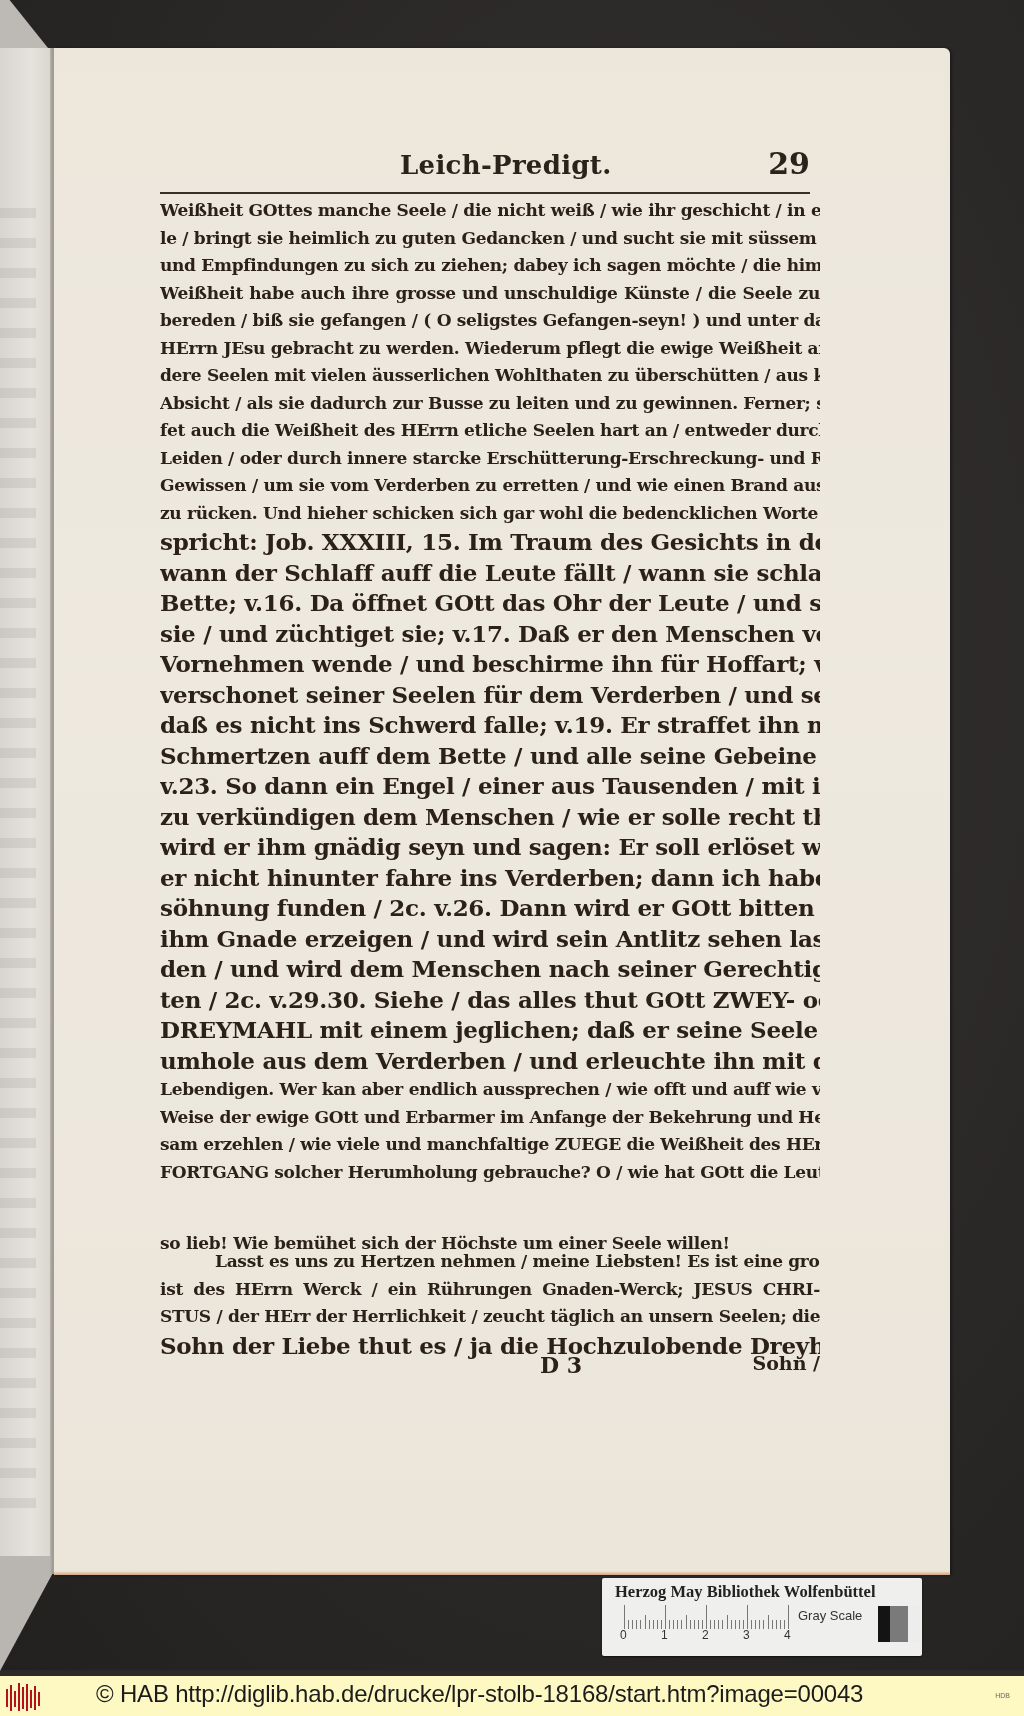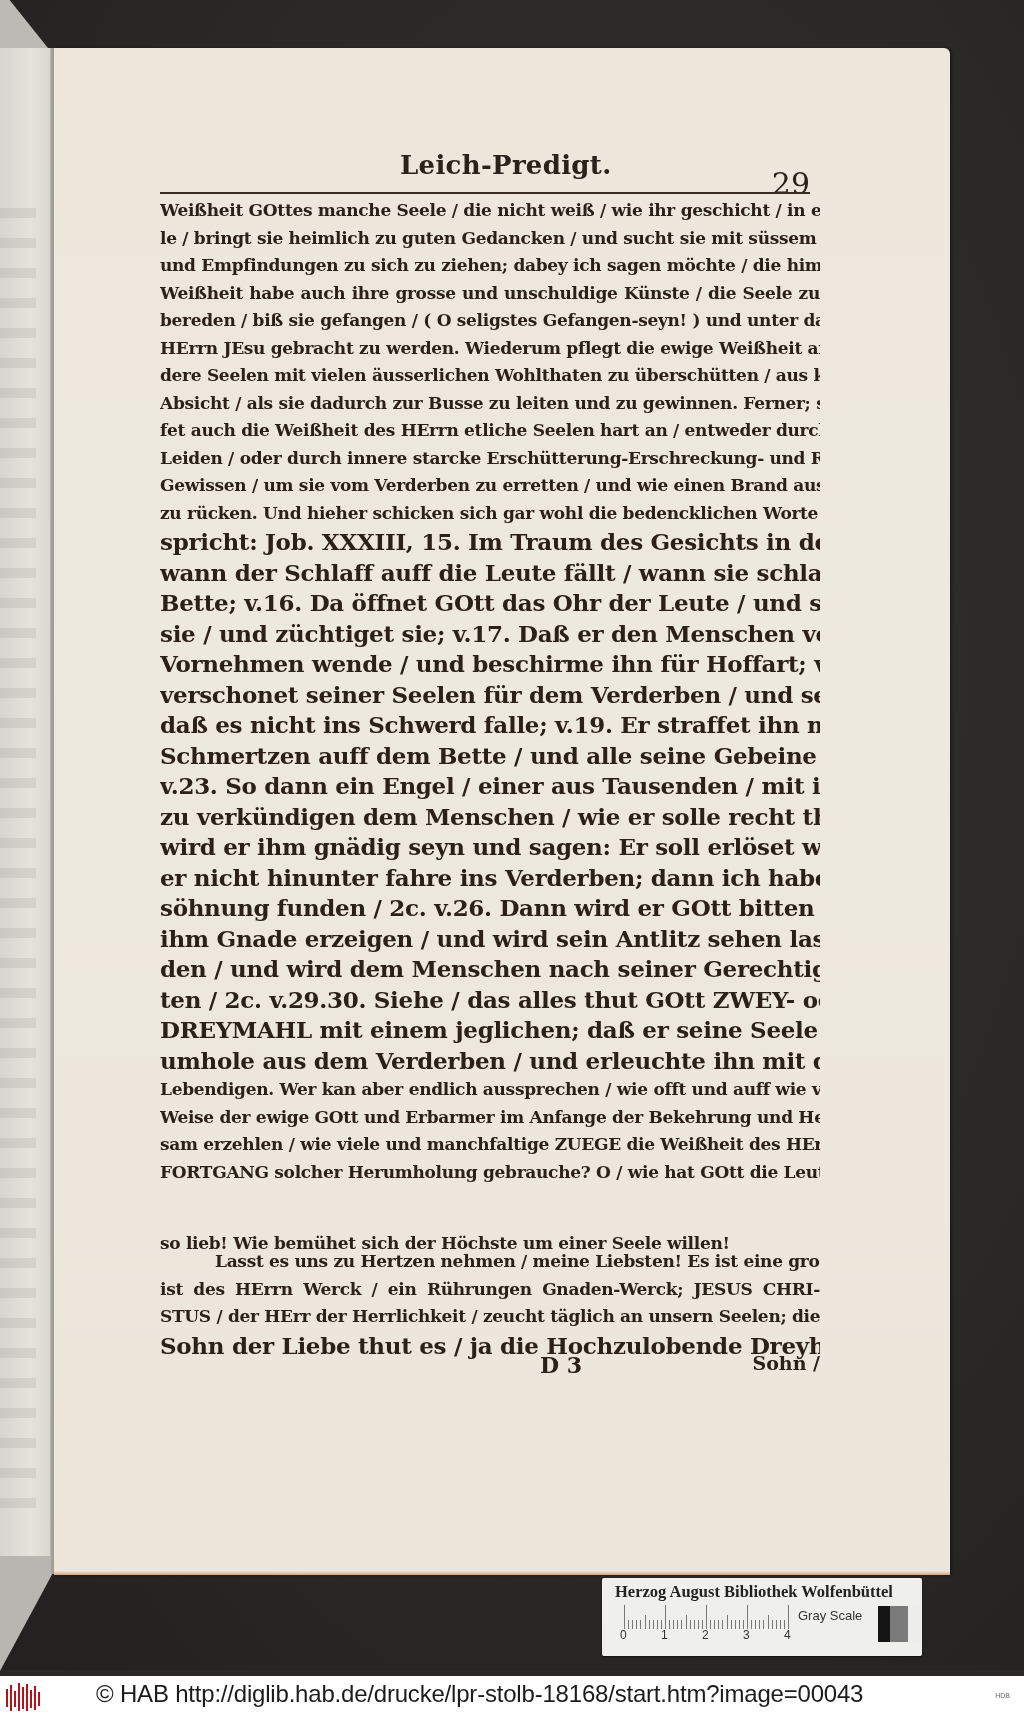--- a/index.html
+++ b/index.html
@@ -53,7 +53,7 @@
     color: #2a221b; letter-spacing: 0.3px;
   }
   .page-number {
-    position: absolute; right: 0; top: -4px; font-size: 30px; font-weight: normal; color: #2a221b; margin-top: 20px;
+    position: absolute; right: 0; top: -4px; font-size: 30px; font-weight: bold; color: #2a221b;
   }
   .rule {
     position: absolute; left: 160px; top: 192px; width: 650px; height: 2px; background: #3a2f25;

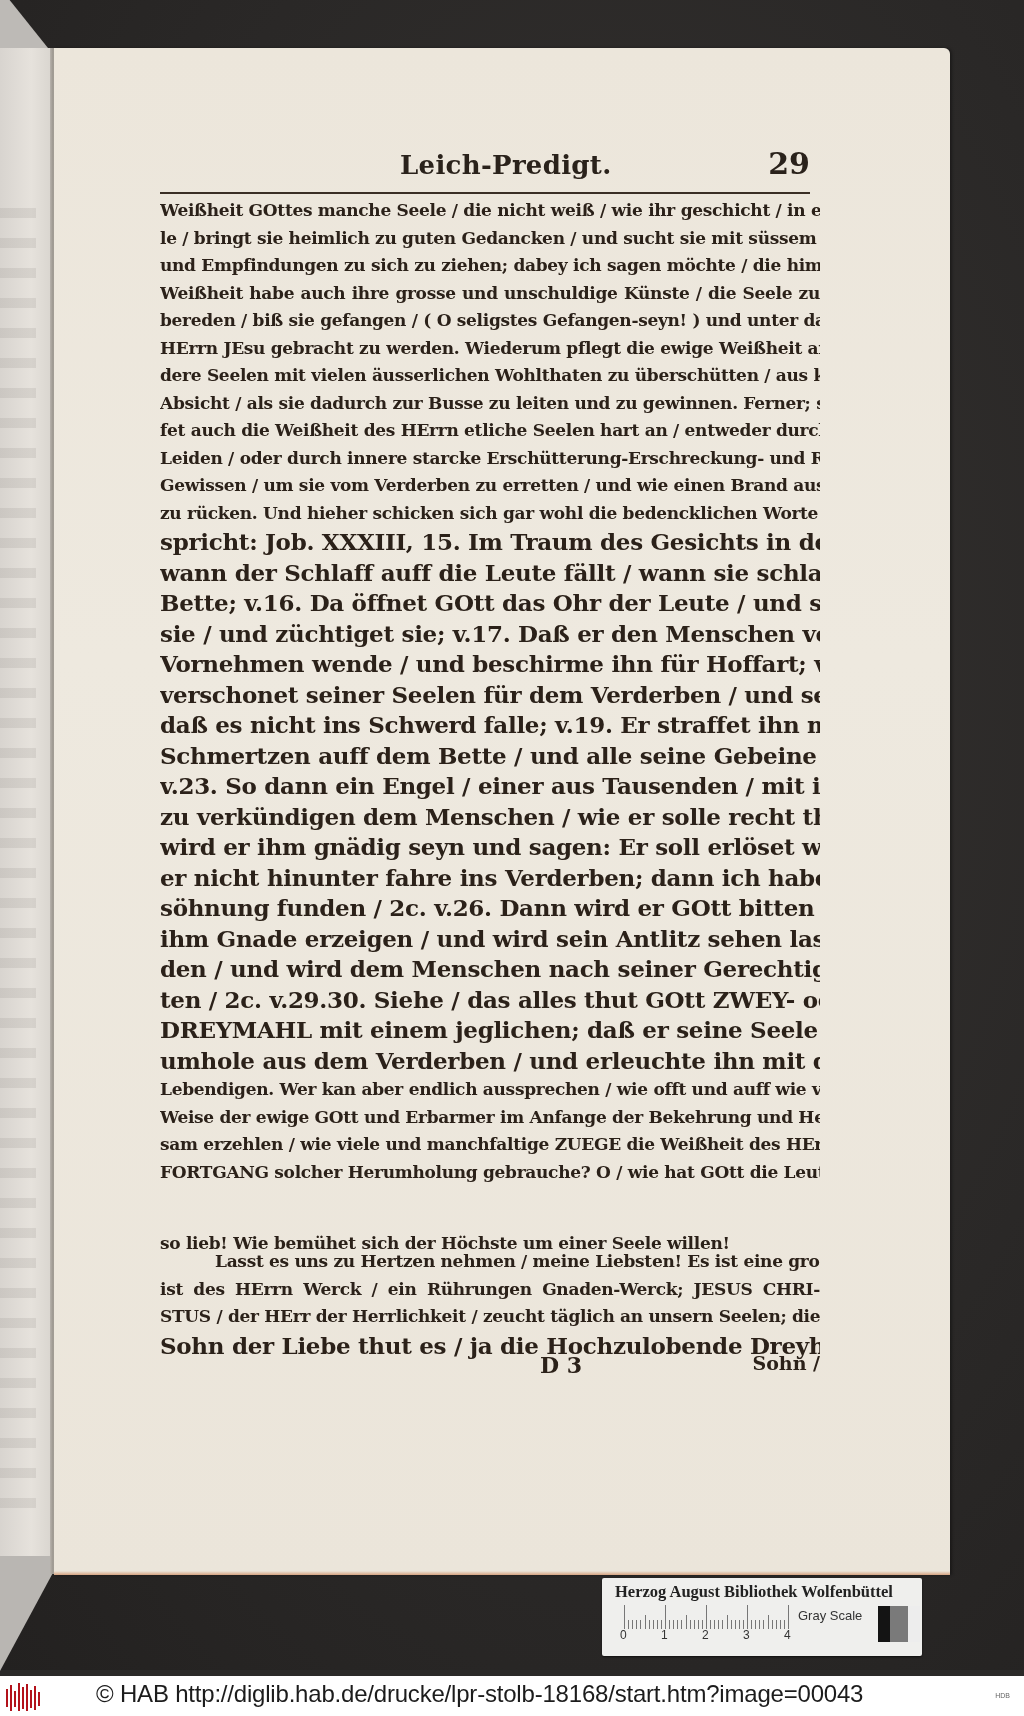--- a/index.html
+++ b/index.html
@@ -187,7 +187,7 @@
 </div>
 
 <div class="target-card">
-  <div class="target-title">Herzog August Bibliothek Wolfenbüttel</div>
+  <div class="target-title">Herzog May Bibliothek Wolfenbüttel</div>
   <div class="ruler" id="ruler">
       <div class="tick" style="left: 0px; height: 24px;"></div>
       <div class="tick" style="left: 4.1px; height: 9px;"></div>

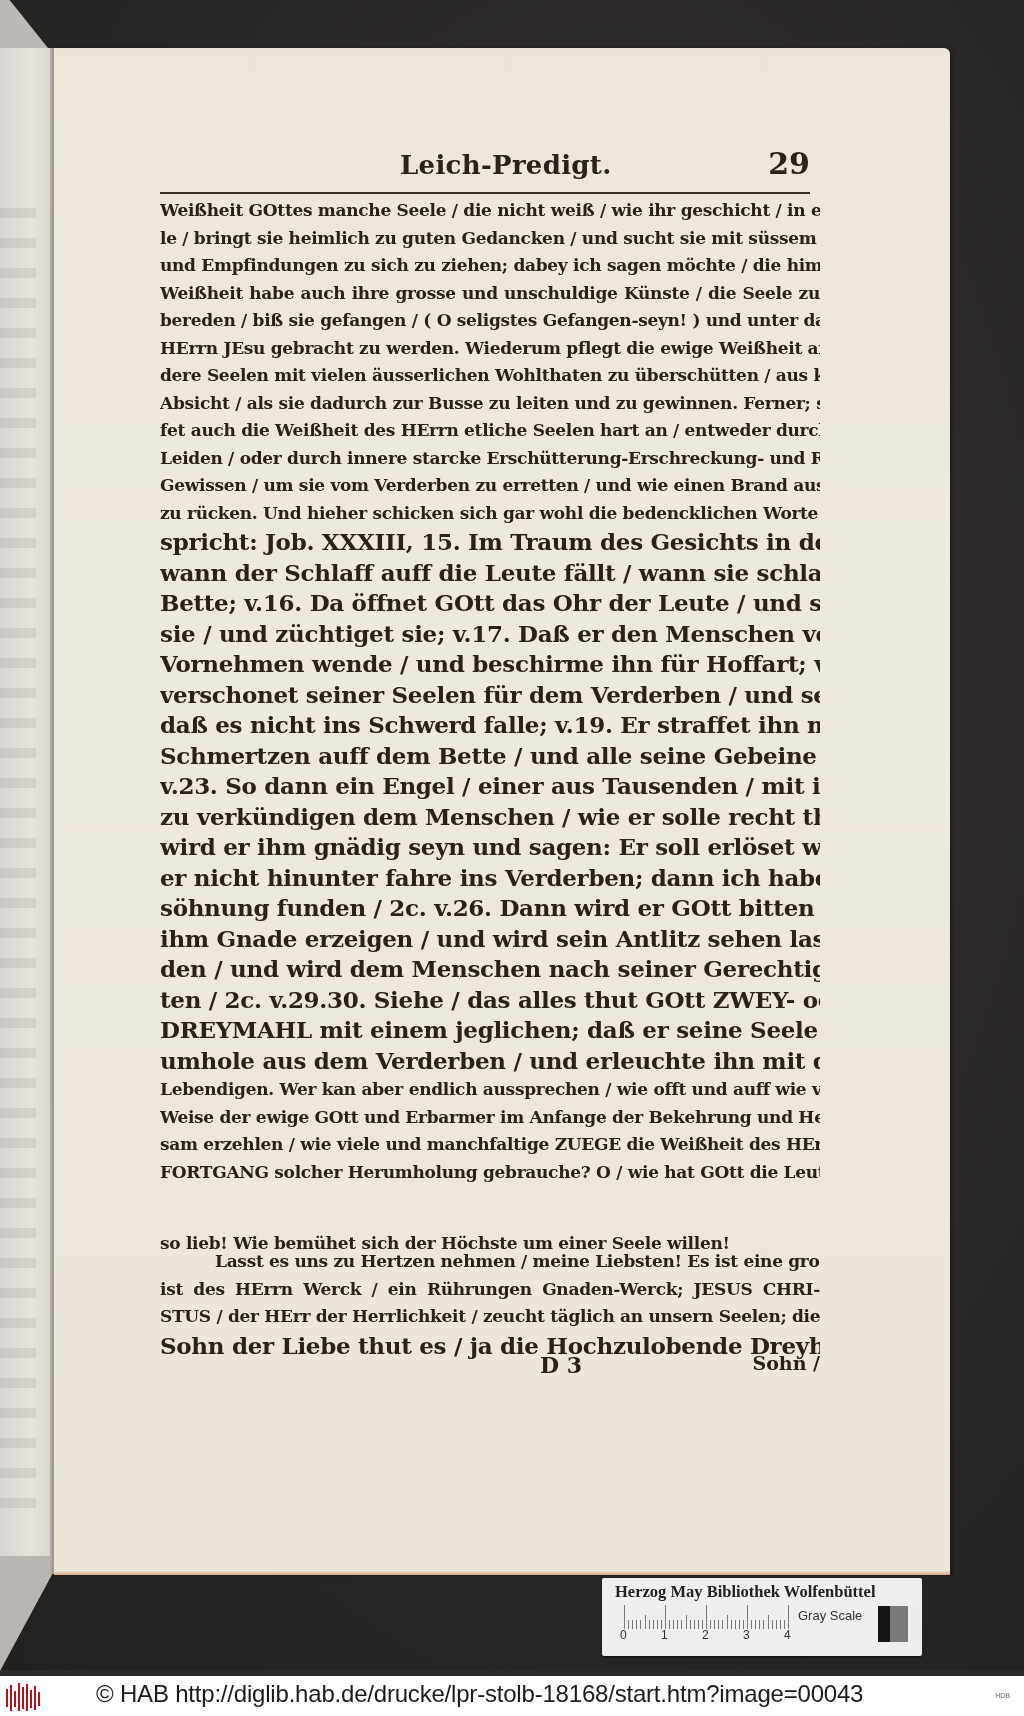--- a/index.html
+++ b/index.html
@@ -103,7 +103,7 @@
   .swatch { height: 100%; }
 
   .footer {
-    position: absolute; left: 0; top: 1676px; width: 1024px; height: 40px; background: #ffffff;
+    position: absolute; left: 0; top: 1676px; width: 1024px; height: 40px; background: #fef9c3;
   }
   .footer-logo {
     position: absolute; left: 4px; top: 5px; width: 40px; height: 32px;

